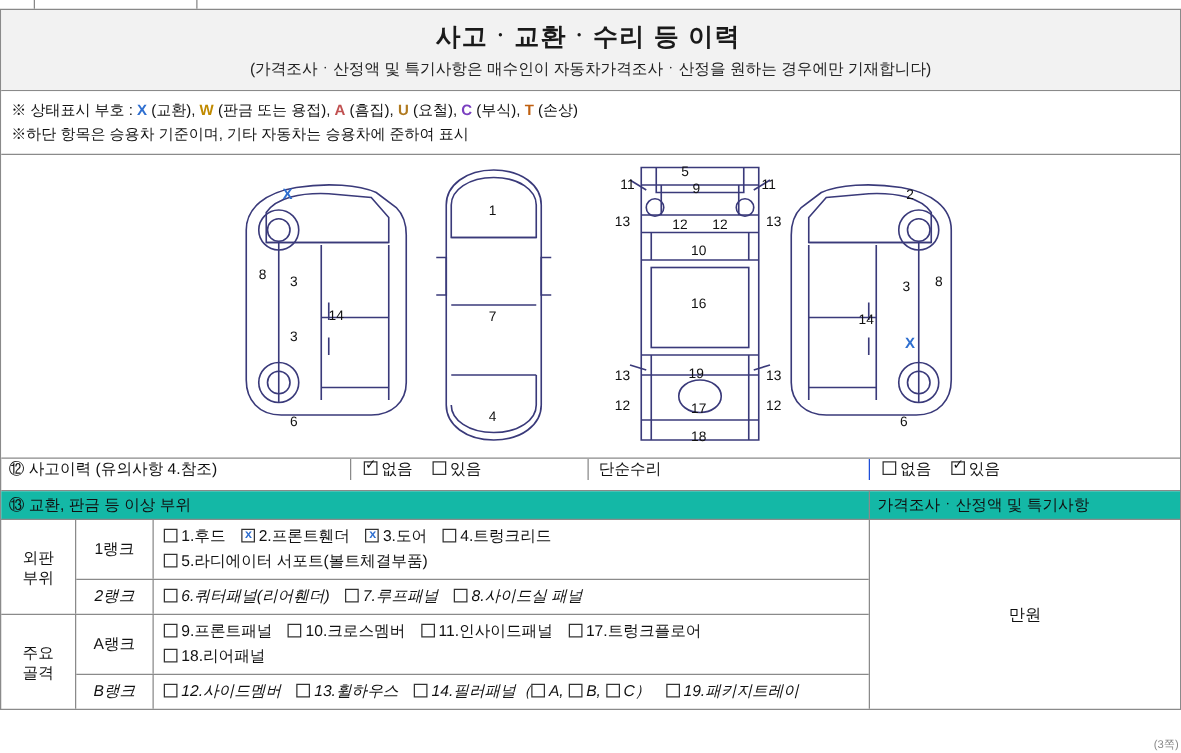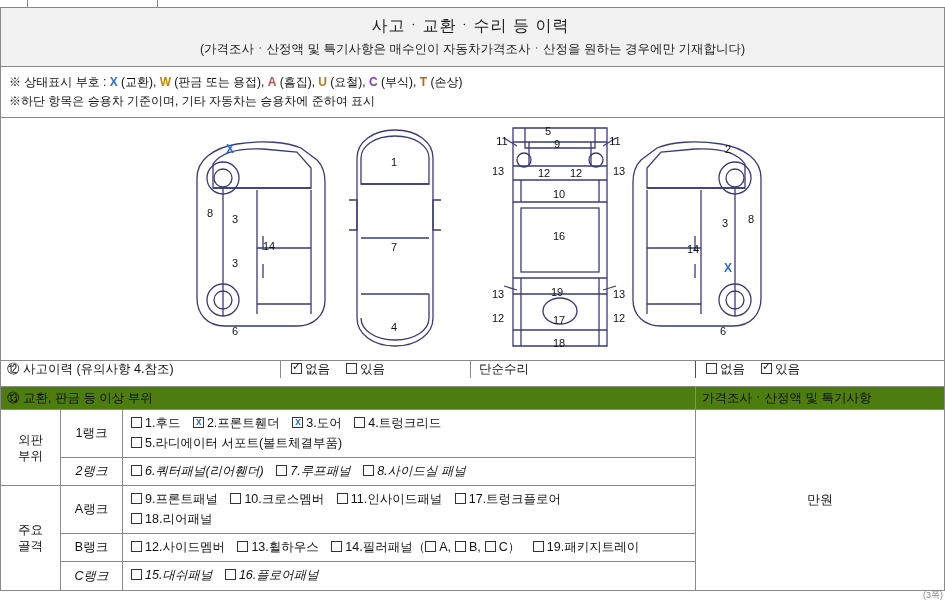--- a/index.html
+++ b/index.html
@@ -40,10 +40,10 @@
     text-align: center;
   }
   .title-main {
-    font-size: 16px;
+    font-size: 20px;
     letter-spacing: 1px;
     color: #1a1a1a;
-    font-weight: normal;
+    font-weight: bold;
     margin: 2px 4px 4px 0;
   }
   .title-sub {

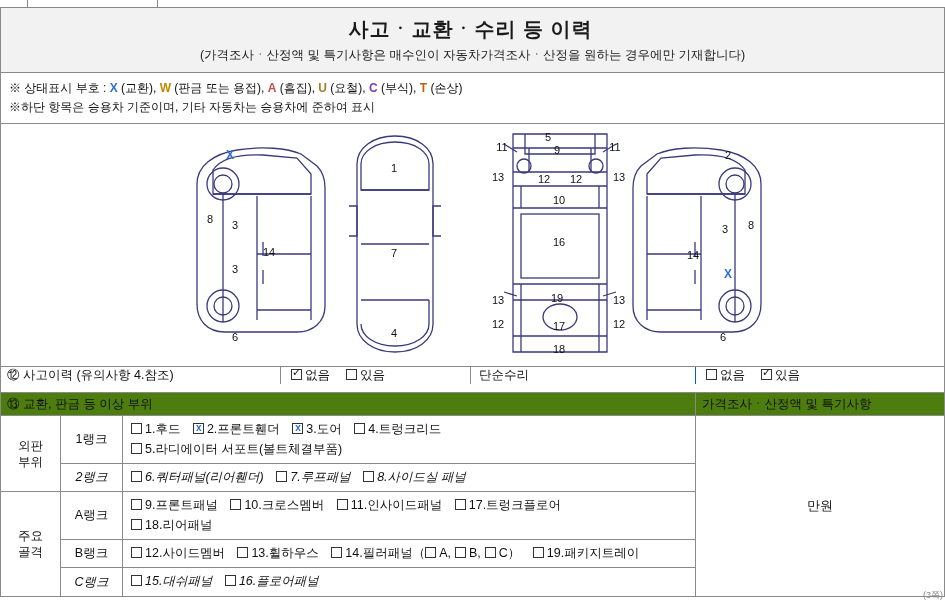--- a/index.html
+++ b/index.html
@@ -119,7 +119,7 @@
     border-bottom: 1px solid #8a8a8a;
     height: 23px;
     font-size: 12.5px;
-    background: #4d7c0f;
+    background: #14b8a6;
   }
   .row-head .h1 {
     width: 695px;

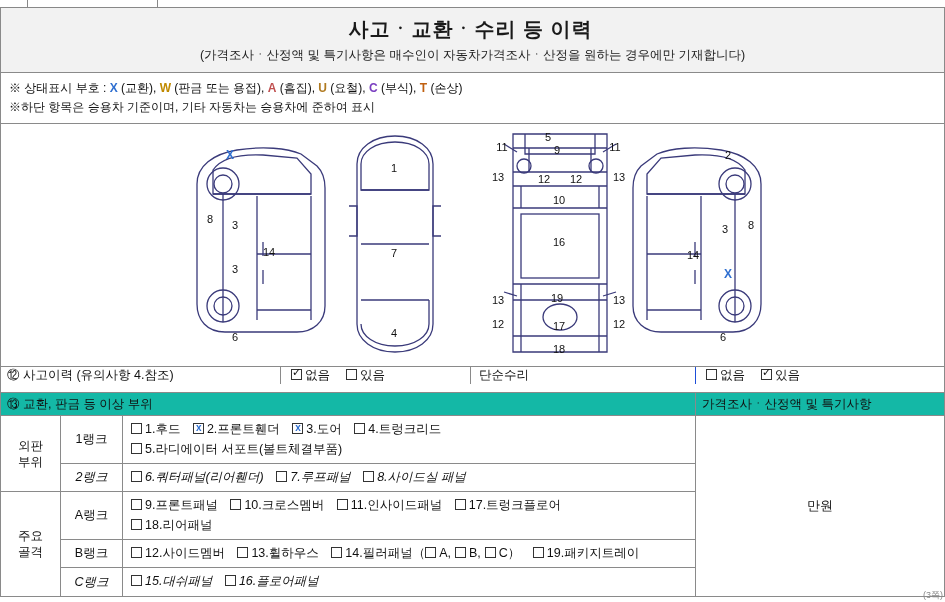--- a/index.html
+++ b/index.html
@@ -407,13 +407,6 @@
                 <span class="item"><span class="chk"></span><span>19.패키지트레이</span></span>
               </div>
             </div>
-            <div class="rank-row">
-              <div class="rank-name">C랭크</div>
-              <div class="rank-items">
-                <span class="item"><span class="chk"></span><span>15.대쉬패널</span></span>
-                <span class="item"><span class="chk"></span><span>16.플로어패널</span></span>
-              </div>
-            </div>
           </div>
         </div>
 

